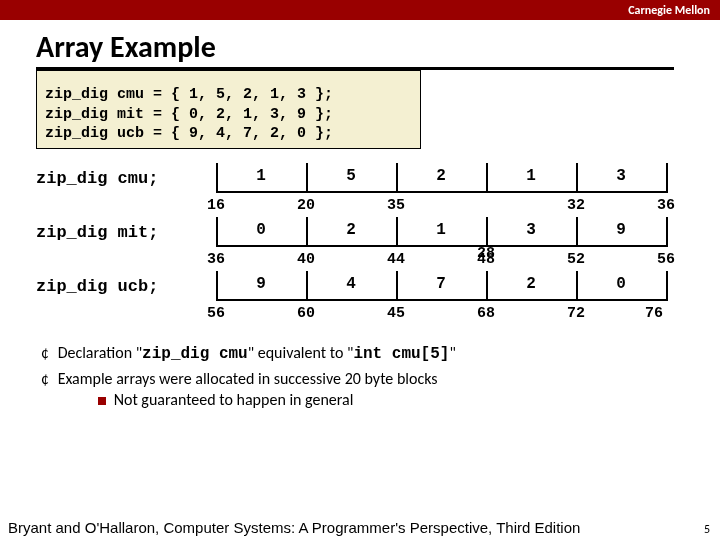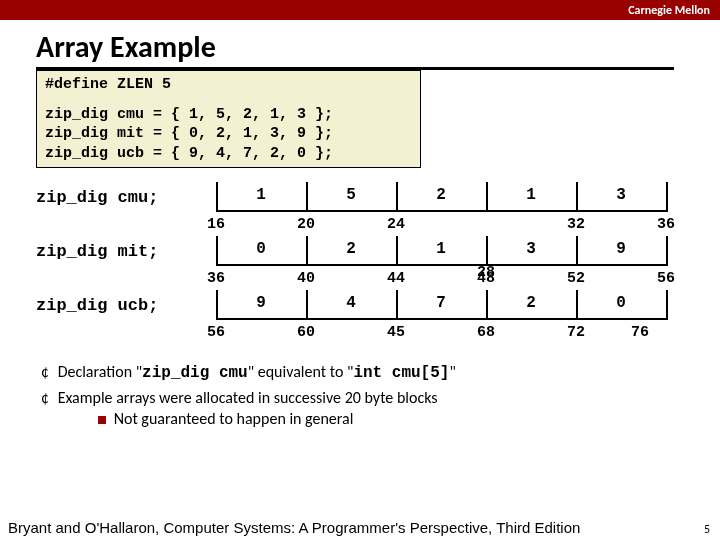--- a/index.html
+++ b/index.html
@@ -40,7 +40,6 @@
   <div class="title">Array Example</div>
 
   <div class="codebox">
-    <div>#define ZLEN 5</div>
     <div class="sp"></div>
     <div>zip_dig cmu = { 1, 5, 2, 1, 3 };</div>
     <div>zip_dig mit = { 0, 2, 1, 3, 9 };</div>

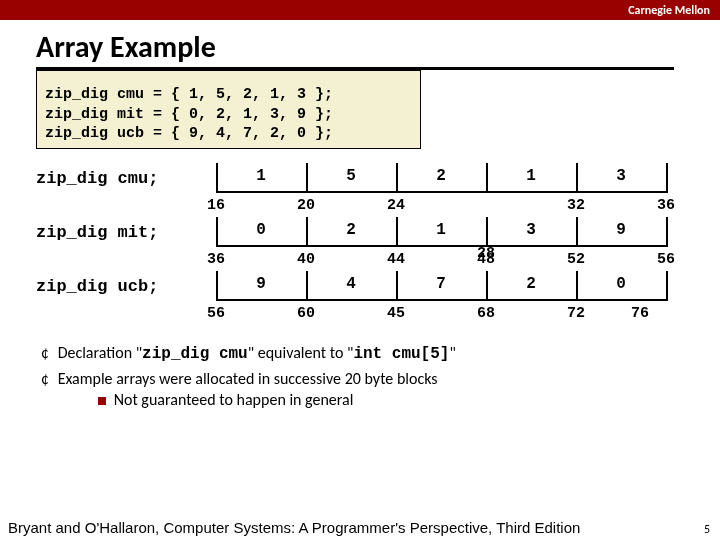--- a/index.html
+++ b/index.html
@@ -67,7 +67,7 @@
           <div class="addrs">
             <div class="addr" style="left: 0px;">16</div>
             <div class="addr" style="left: 90px;">20</div>
-            <div class="addr" style="left: 180px;">24</div>
+            <div class="addr" style="left: 180px;">35</div>
             <div class="addr" style="left: 270px; margin-top: 48px;">28</div>
             <div class="addr" style="left: 360px;">32</div>
             <div class="addr" style="left: 450px;">36</div>

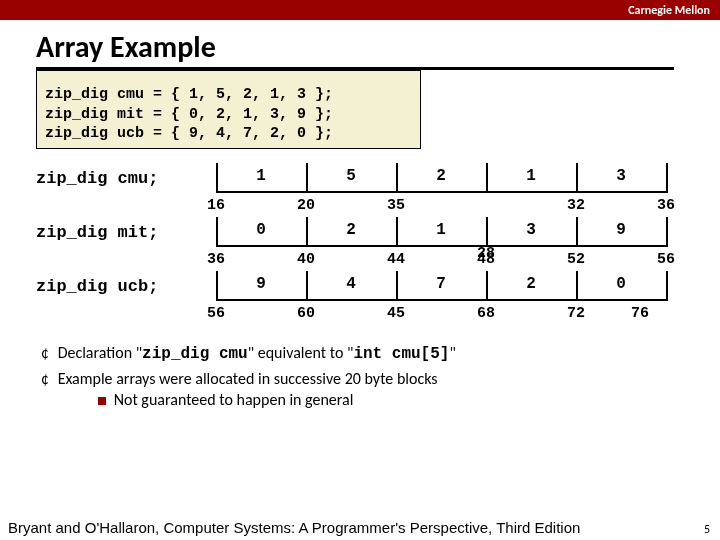--- a/index.html
+++ b/index.html
@@ -124,7 +124,7 @@
             <div class="addr" style="left: 180px;">45</div>
             <div class="addr" style="left: 270px;">68</div>
             <div class="addr" style="left: 360px;">72</div>
-            <div class="addr" style="left: 424px;">76</div>
+            <div class="addr" style="left: 438px;">76</div>
           </div>
         </div>
       </div>

